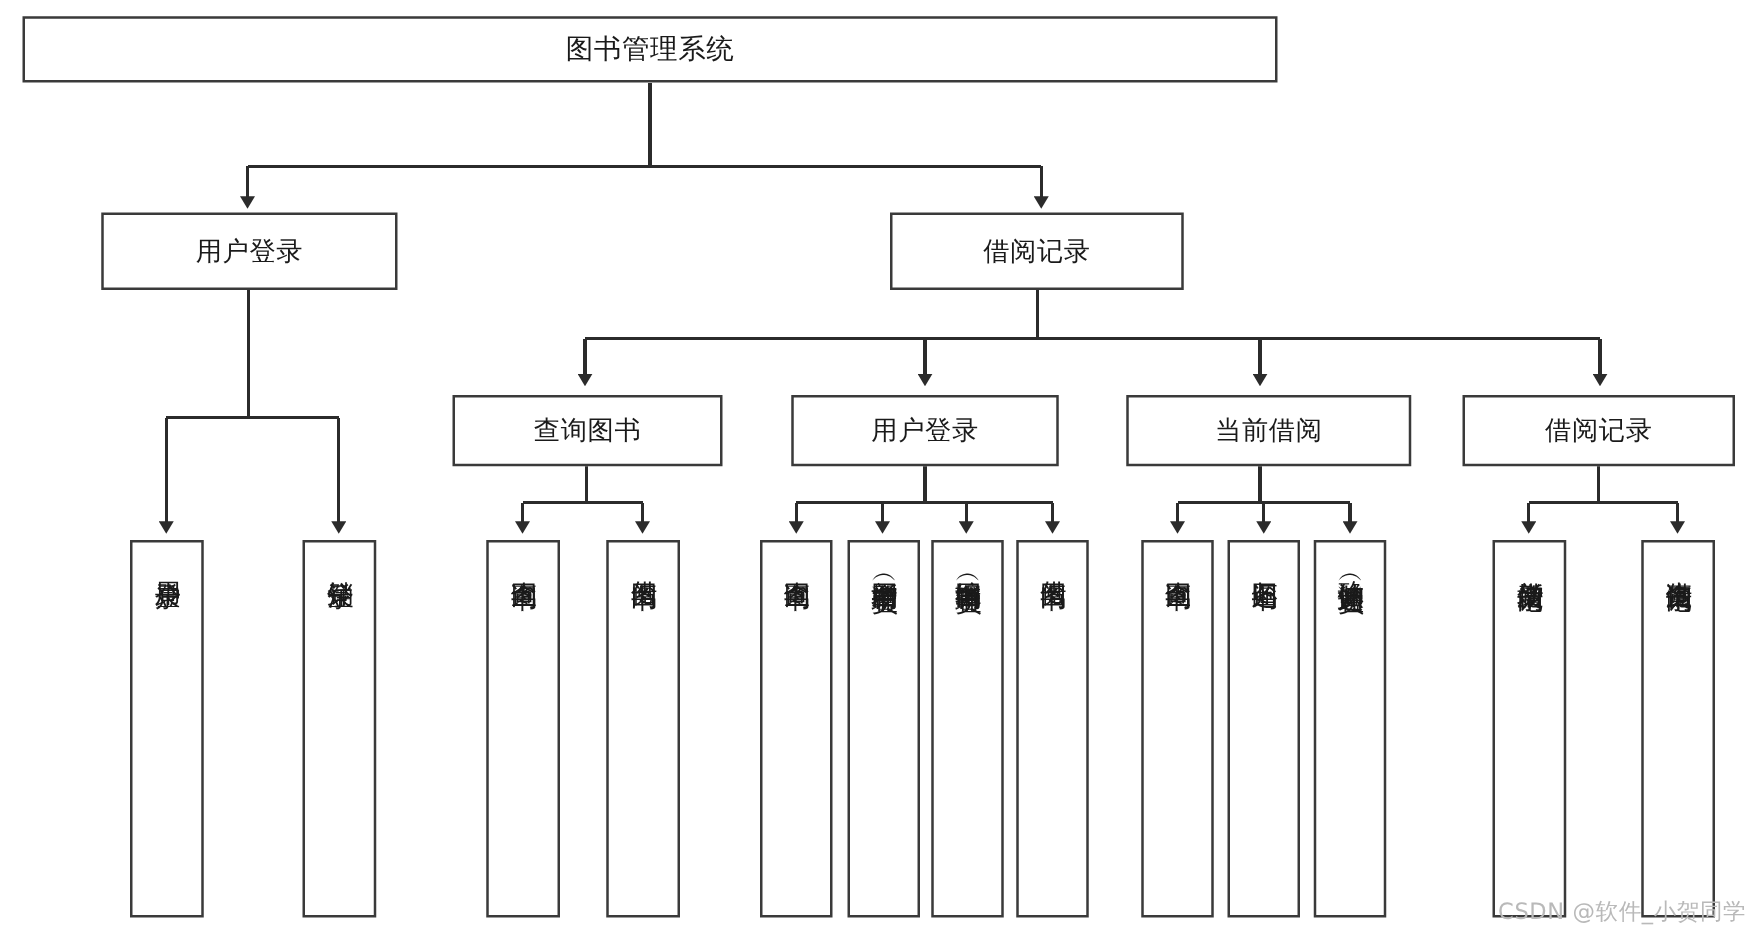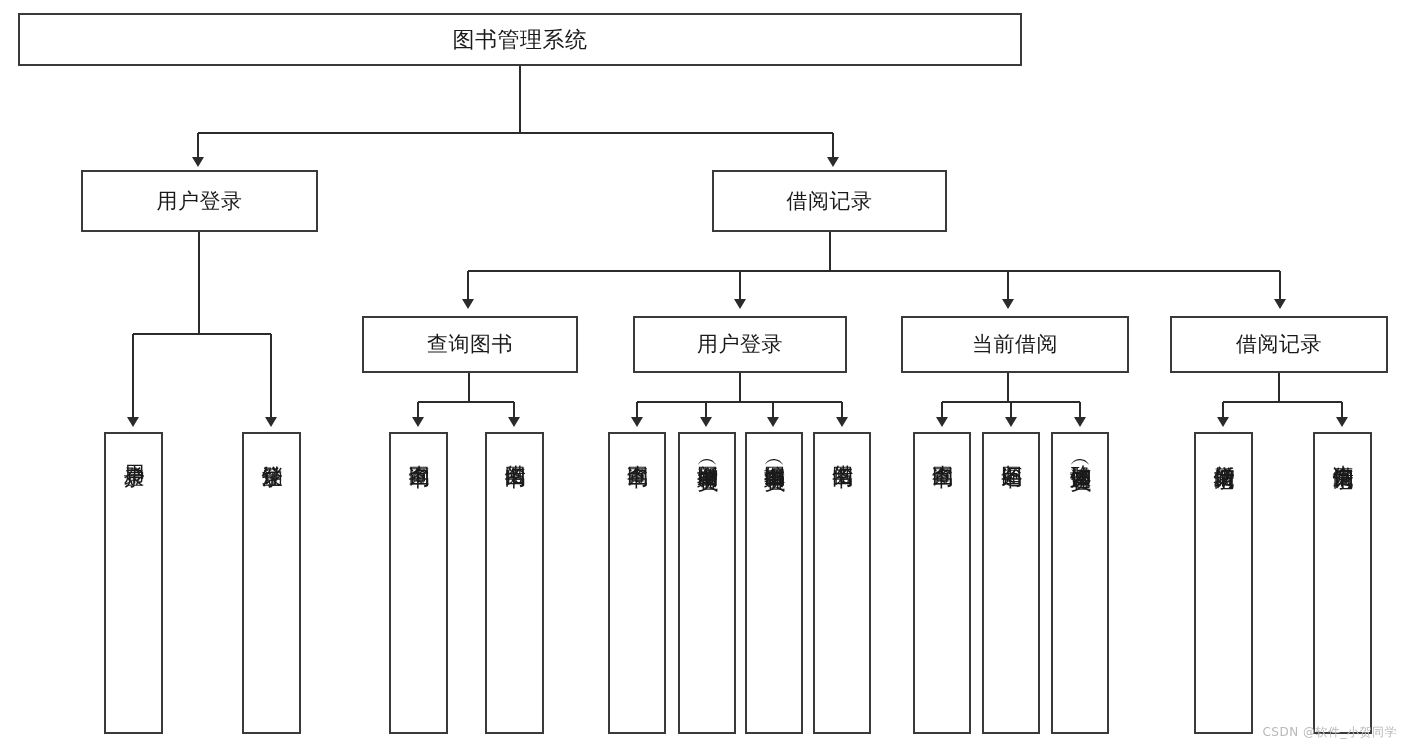--- a/index.html
+++ b/index.html
@@ -63,7 +63,7 @@
     position: absolute;
     right: 8px;
     bottom: 6px;
-    font-size: 12px;
+    font-size: 18px;
     color: #b9b9b9;
     letter-spacing: 0.5px;
     user-select: none;

